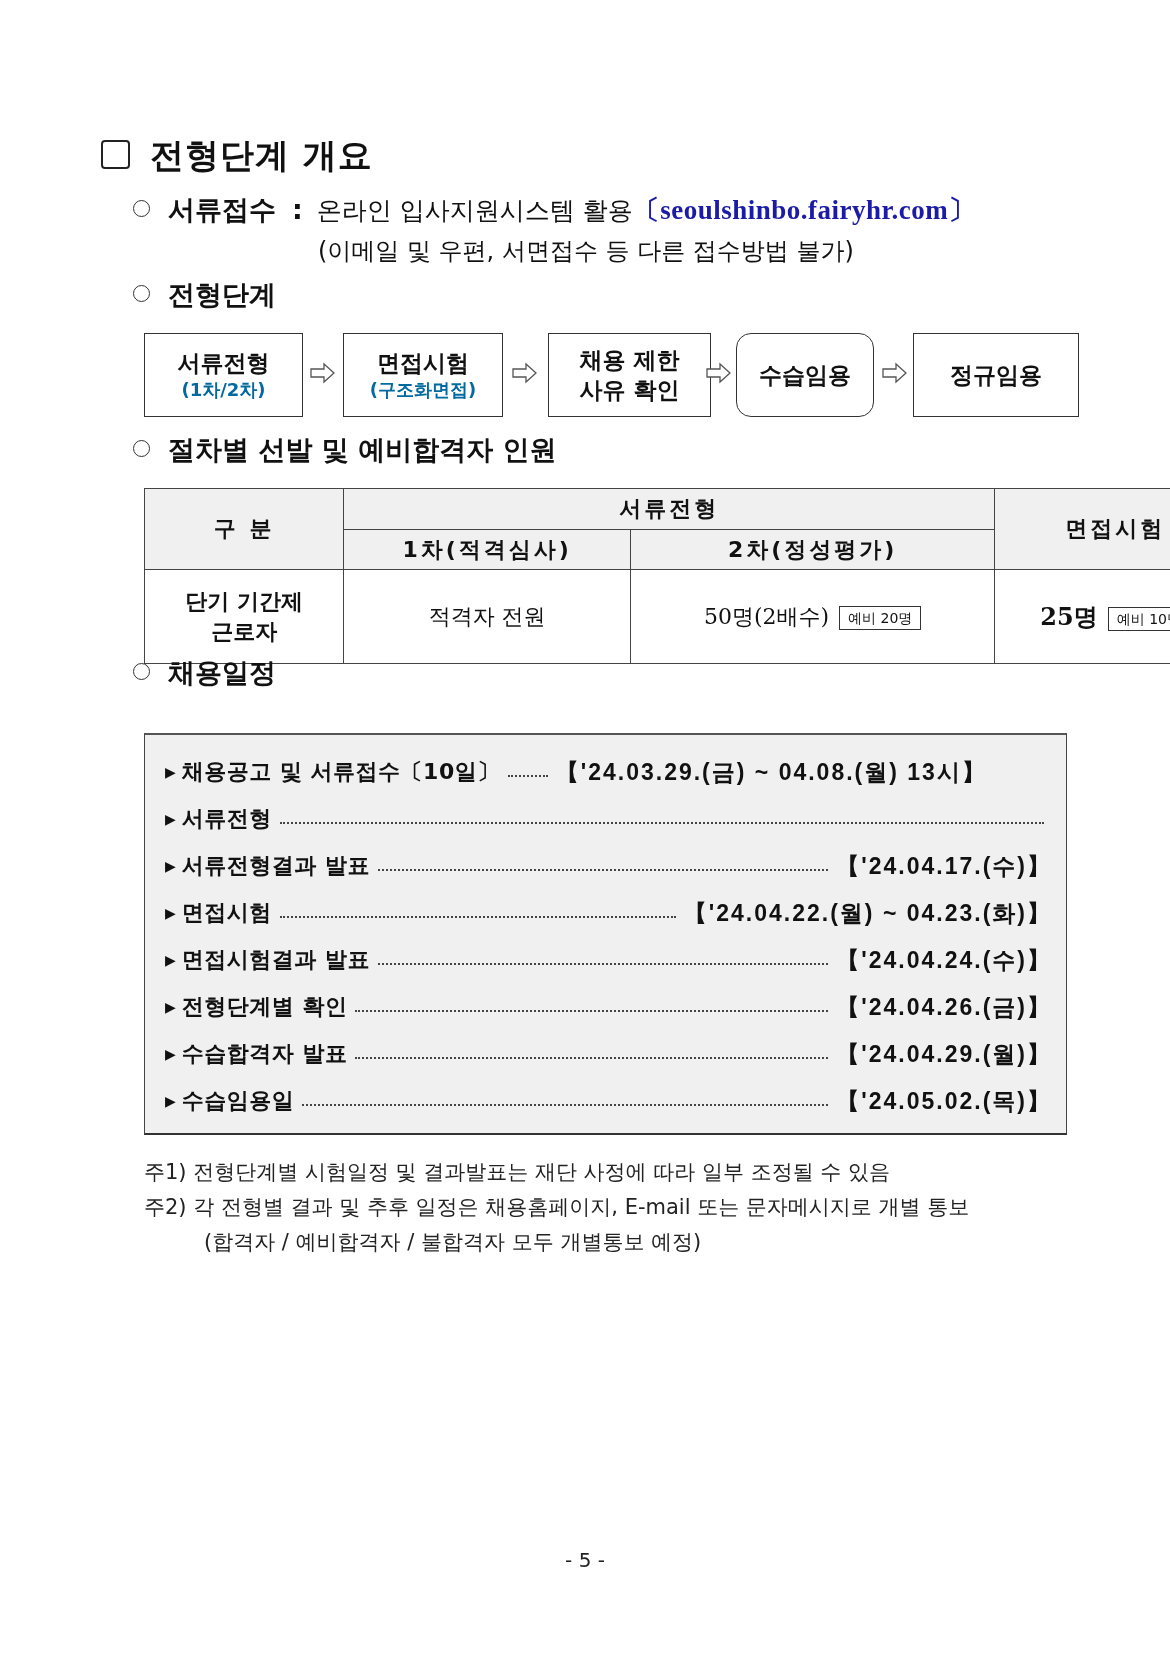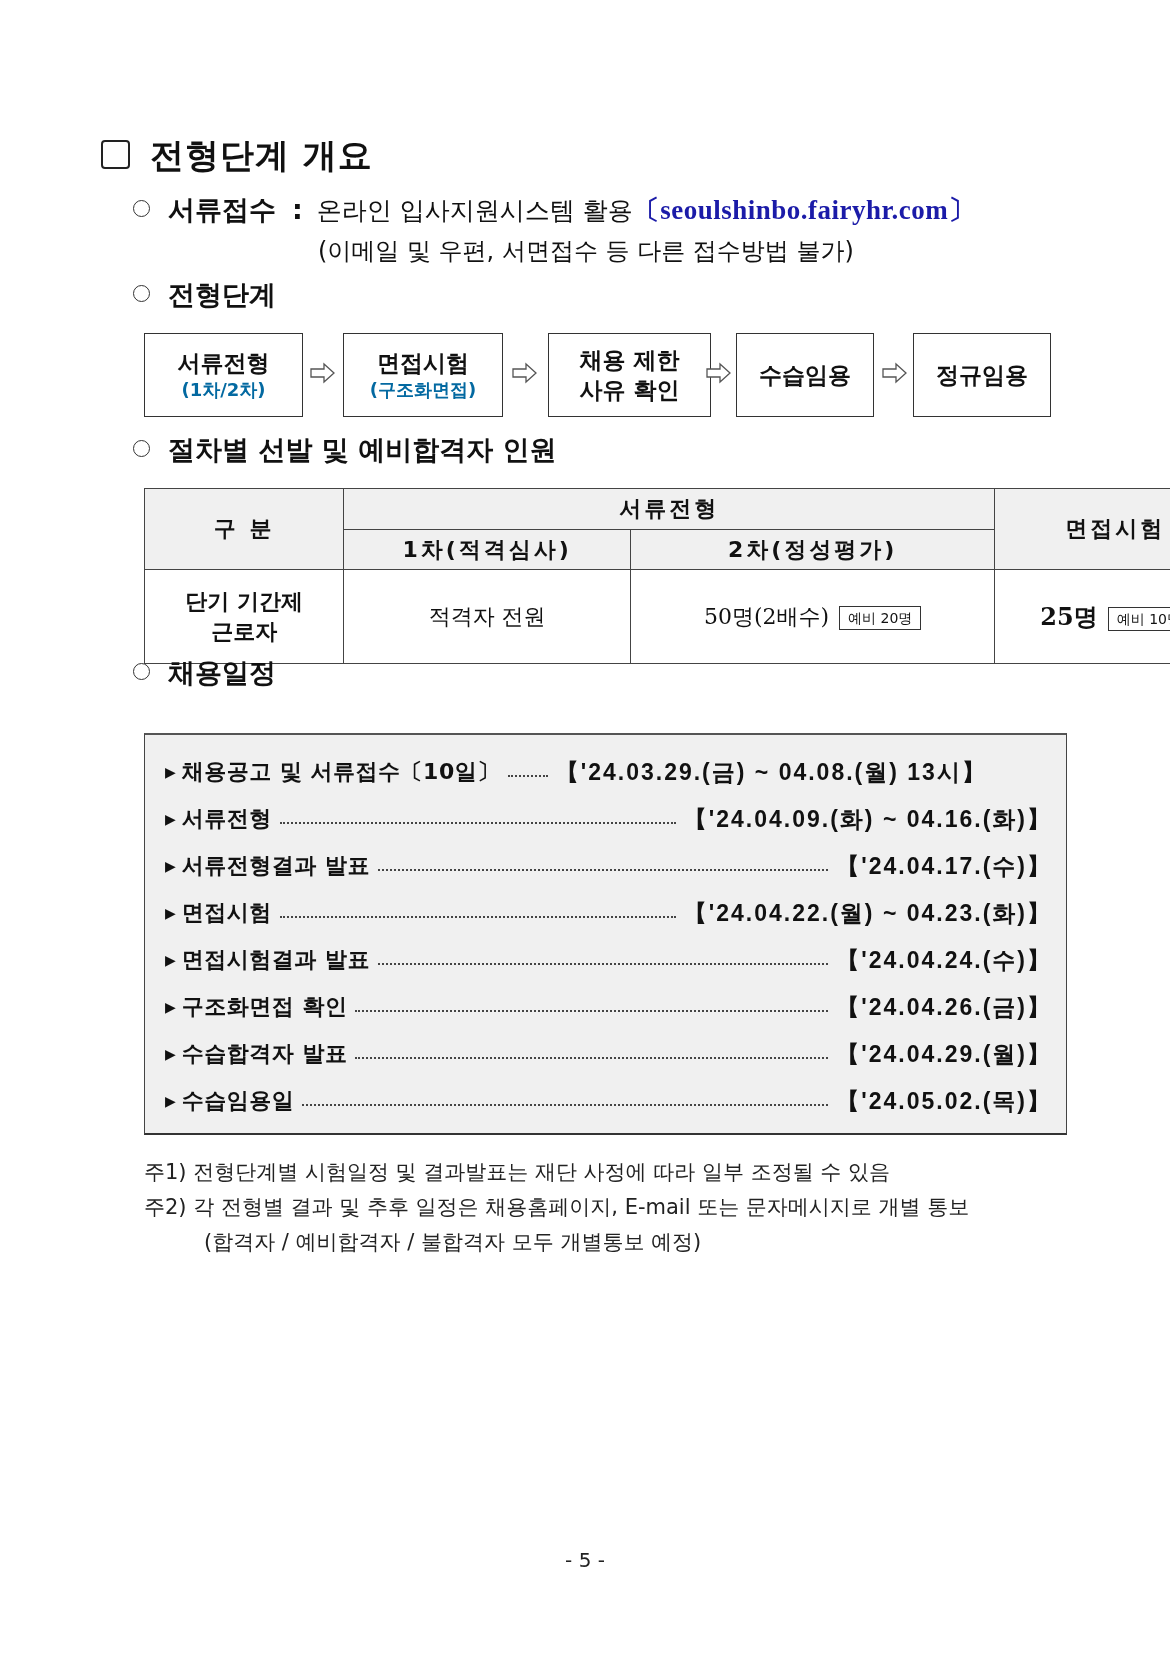--- a/index.html
+++ b/index.html
@@ -92,7 +92,7 @@
     <path d="M1 7 H14 V2 L24 11 L14 20 V15 H1 Z" fill="#fff" stroke="#555" stroke-width="1.3"></path>
   </svg>
 
-<div class="step" style="left:736px; width:138px;">
+<div class="step" style="left:736px; width:138px;border-radius:15px;">
   <div class="main">수습임용</div>
 </div>
 <svg class="arrow" style="left:882px;" viewBox="0 0 26 22">

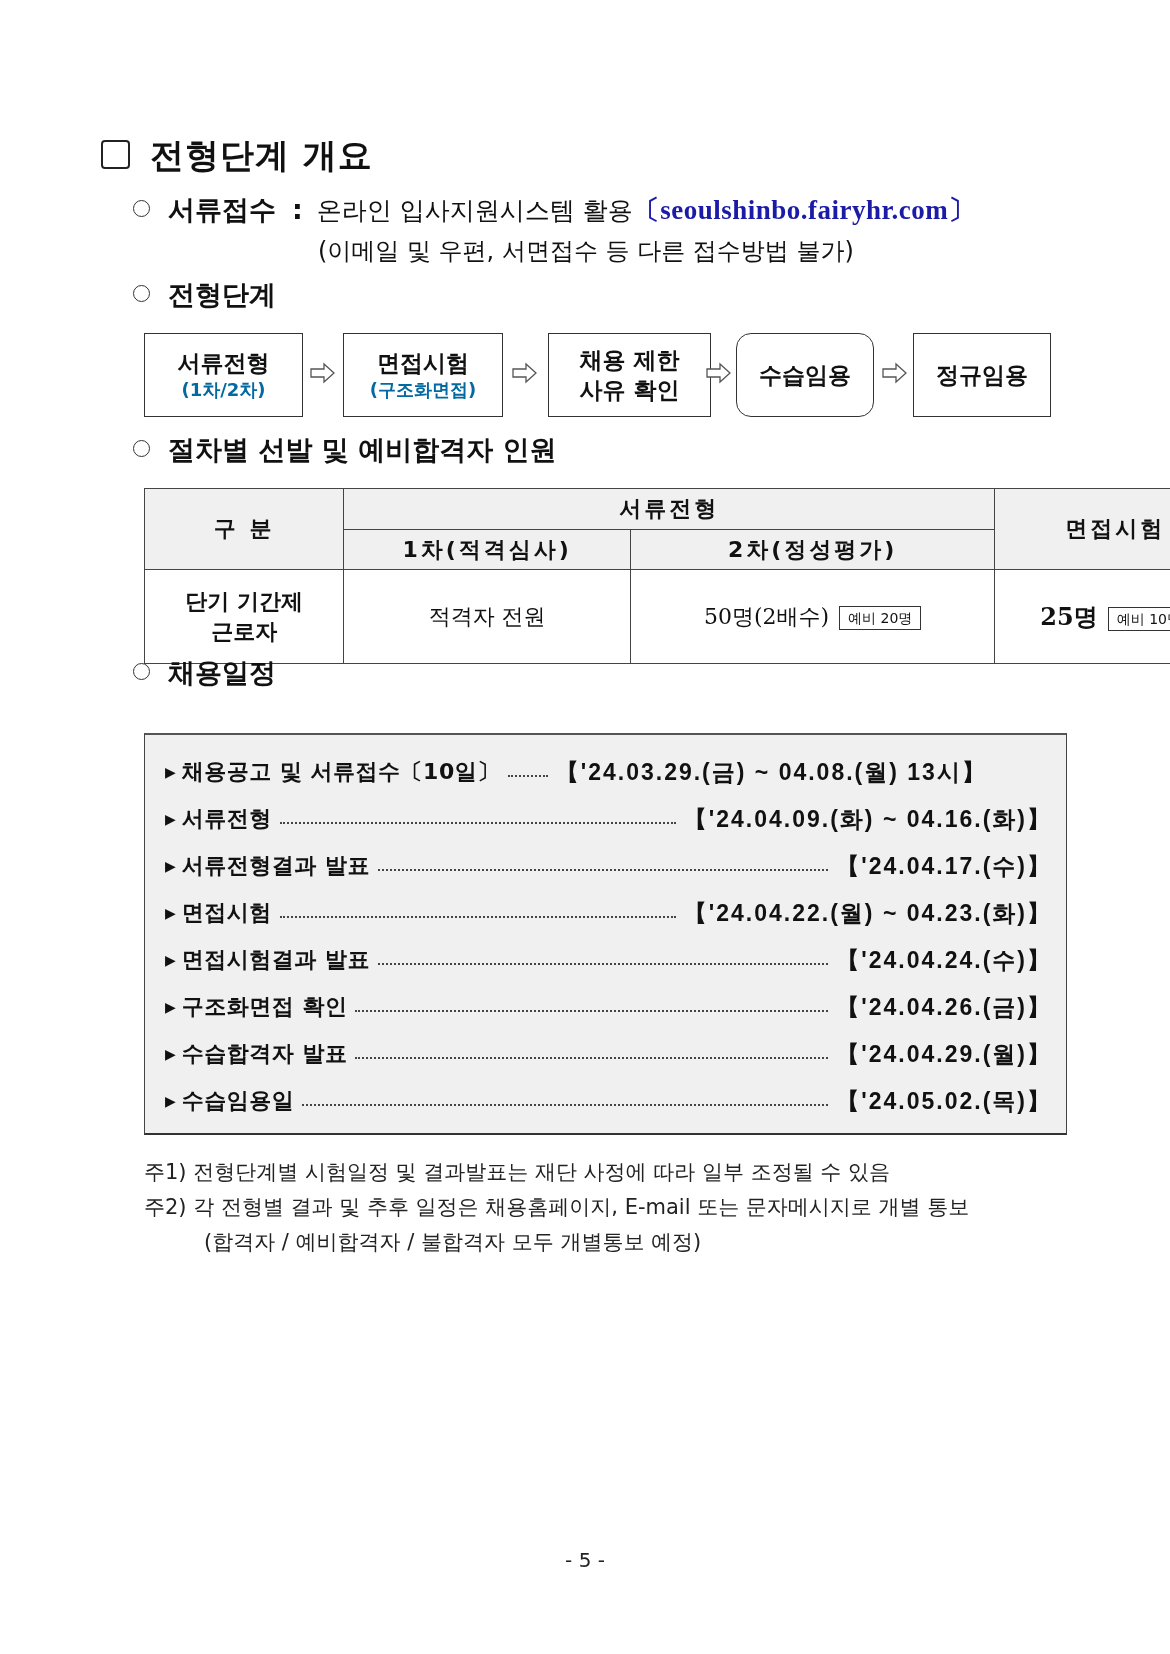--- a/index.html
+++ b/index.html
@@ -99,7 +99,7 @@
     <path d="M1 7 H14 V2 L24 11 L14 20 V15 H1 Z" fill="#fff" stroke="#555" stroke-width="1.3"></path>
   </svg>
 
-<div class="step" style="left:913px; width:138px;">
+<div class="step" style="left:913px; width:166px;">
   <div class="main">정규임용</div>
 </div>
 

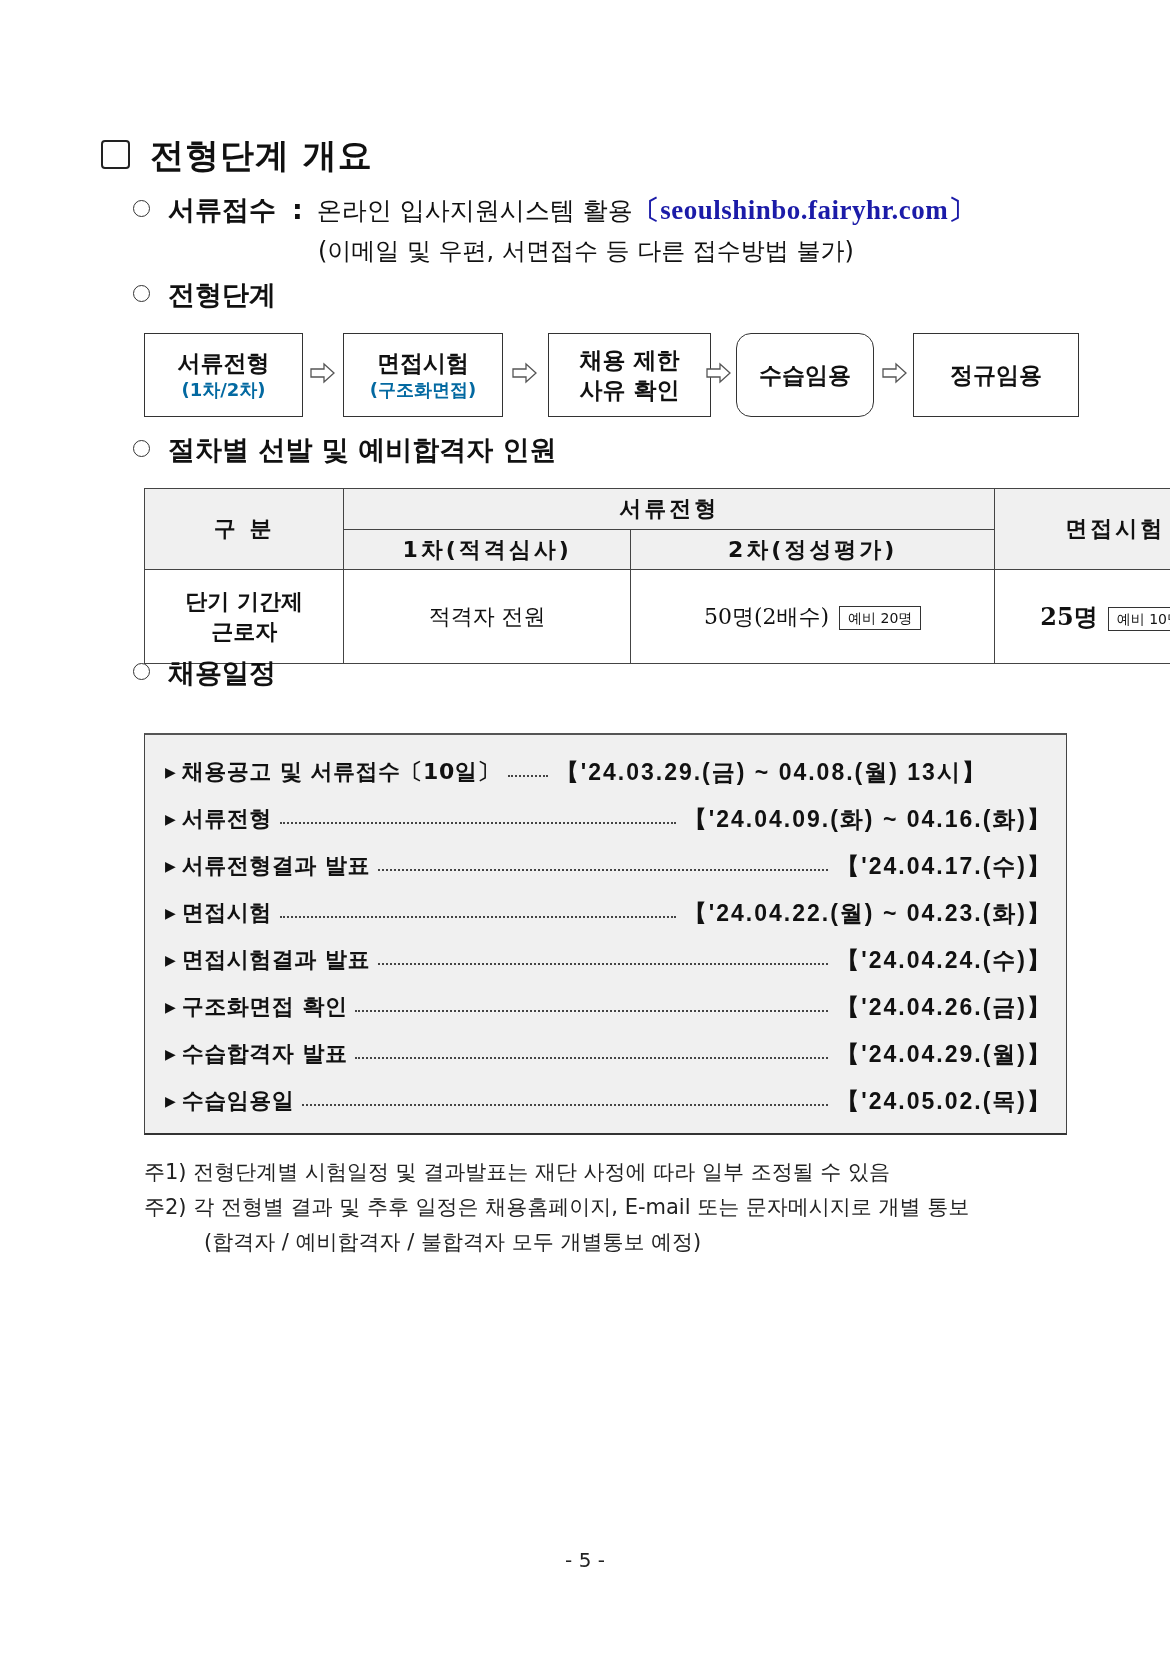--- a/index.html
+++ b/index.html
@@ -155,7 +155,6 @@
     <span class="tri">▶</span>
     <span class="lbl">서류전형</span>
     <span class="dots"></span>
-    <span class="date">【'24.04.09.(화) ~ 04.16.(화)】</span>
   </div>
   <div class="srow" style="top:114px;">
     <span class="tri">▶</span>

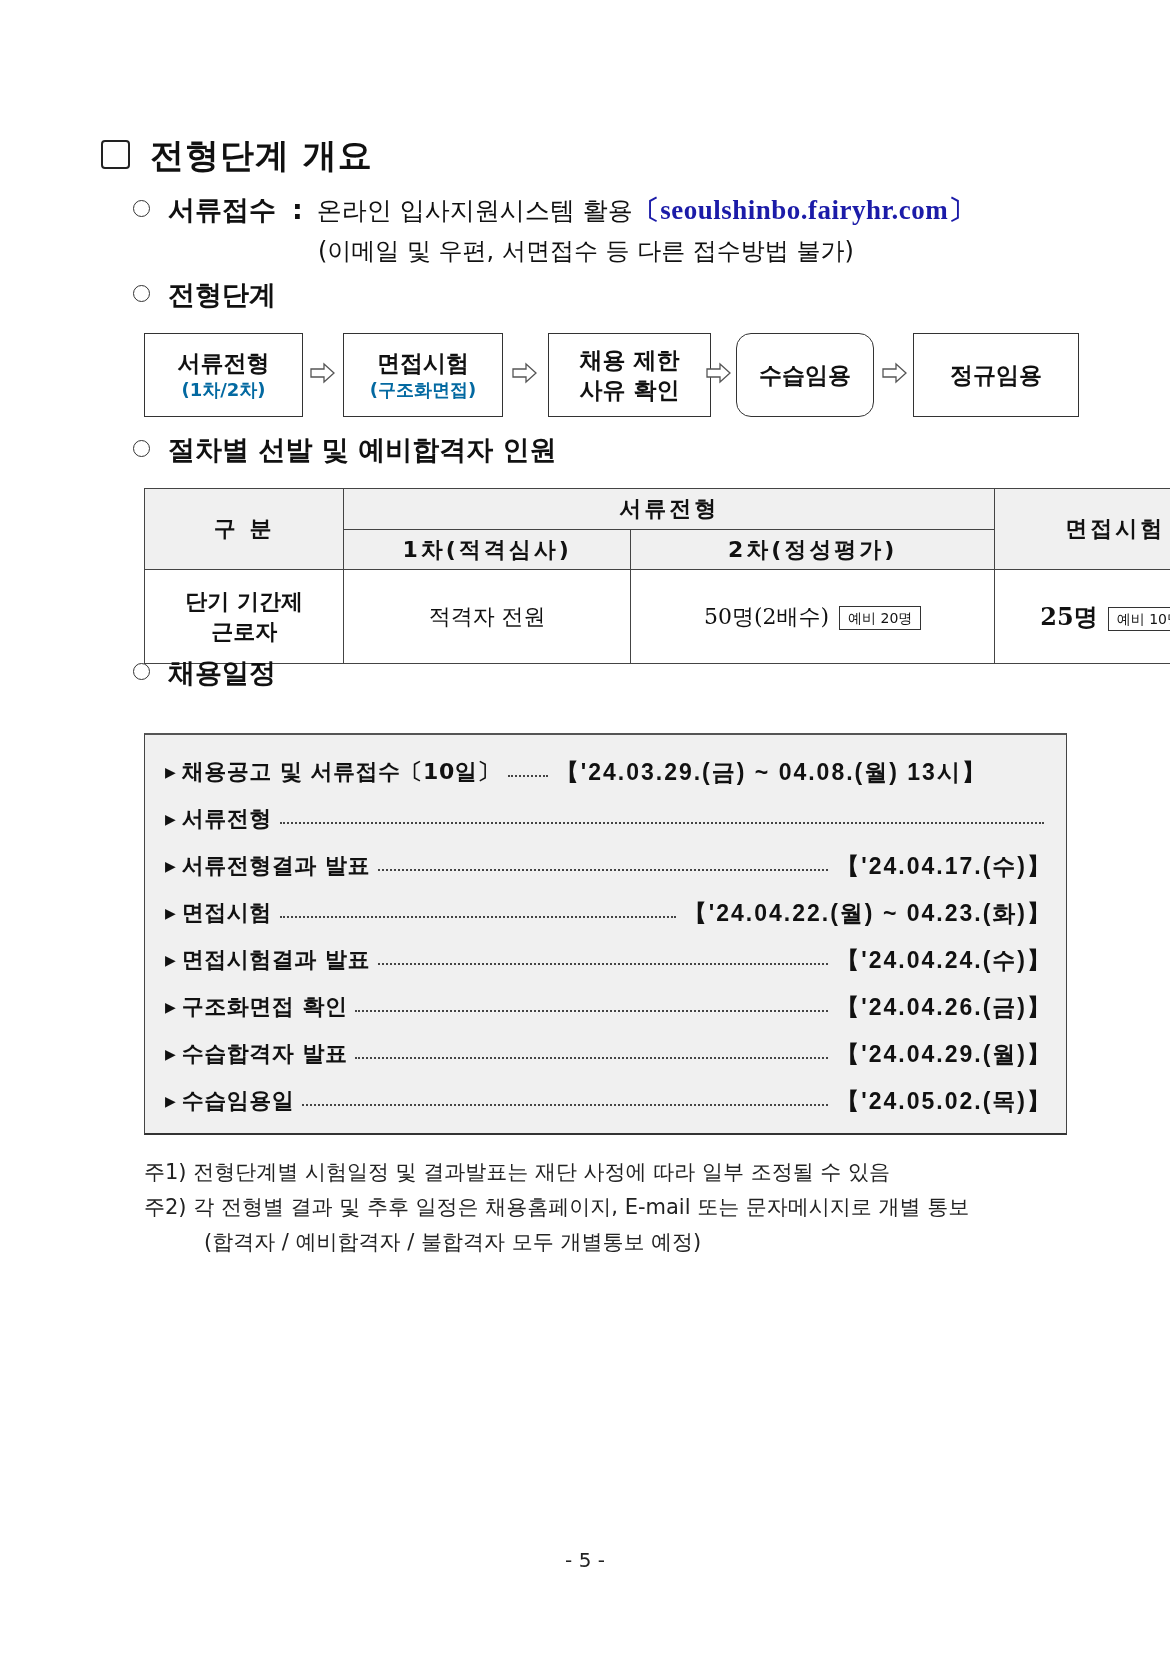--- a/index.html
+++ b/index.html
@@ -176,7 +176,7 @@
   </div>
   <div class="srow" style="top:255px;">
     <span class="tri">▶</span>
-    <span class="lbl">구조화면접 확인</span>
+    <span class="lbl">전형단계별 확인</span>
     <span class="dots"></span>
     <span class="date">【'24.04.26.(금)】</span>
   </div>

